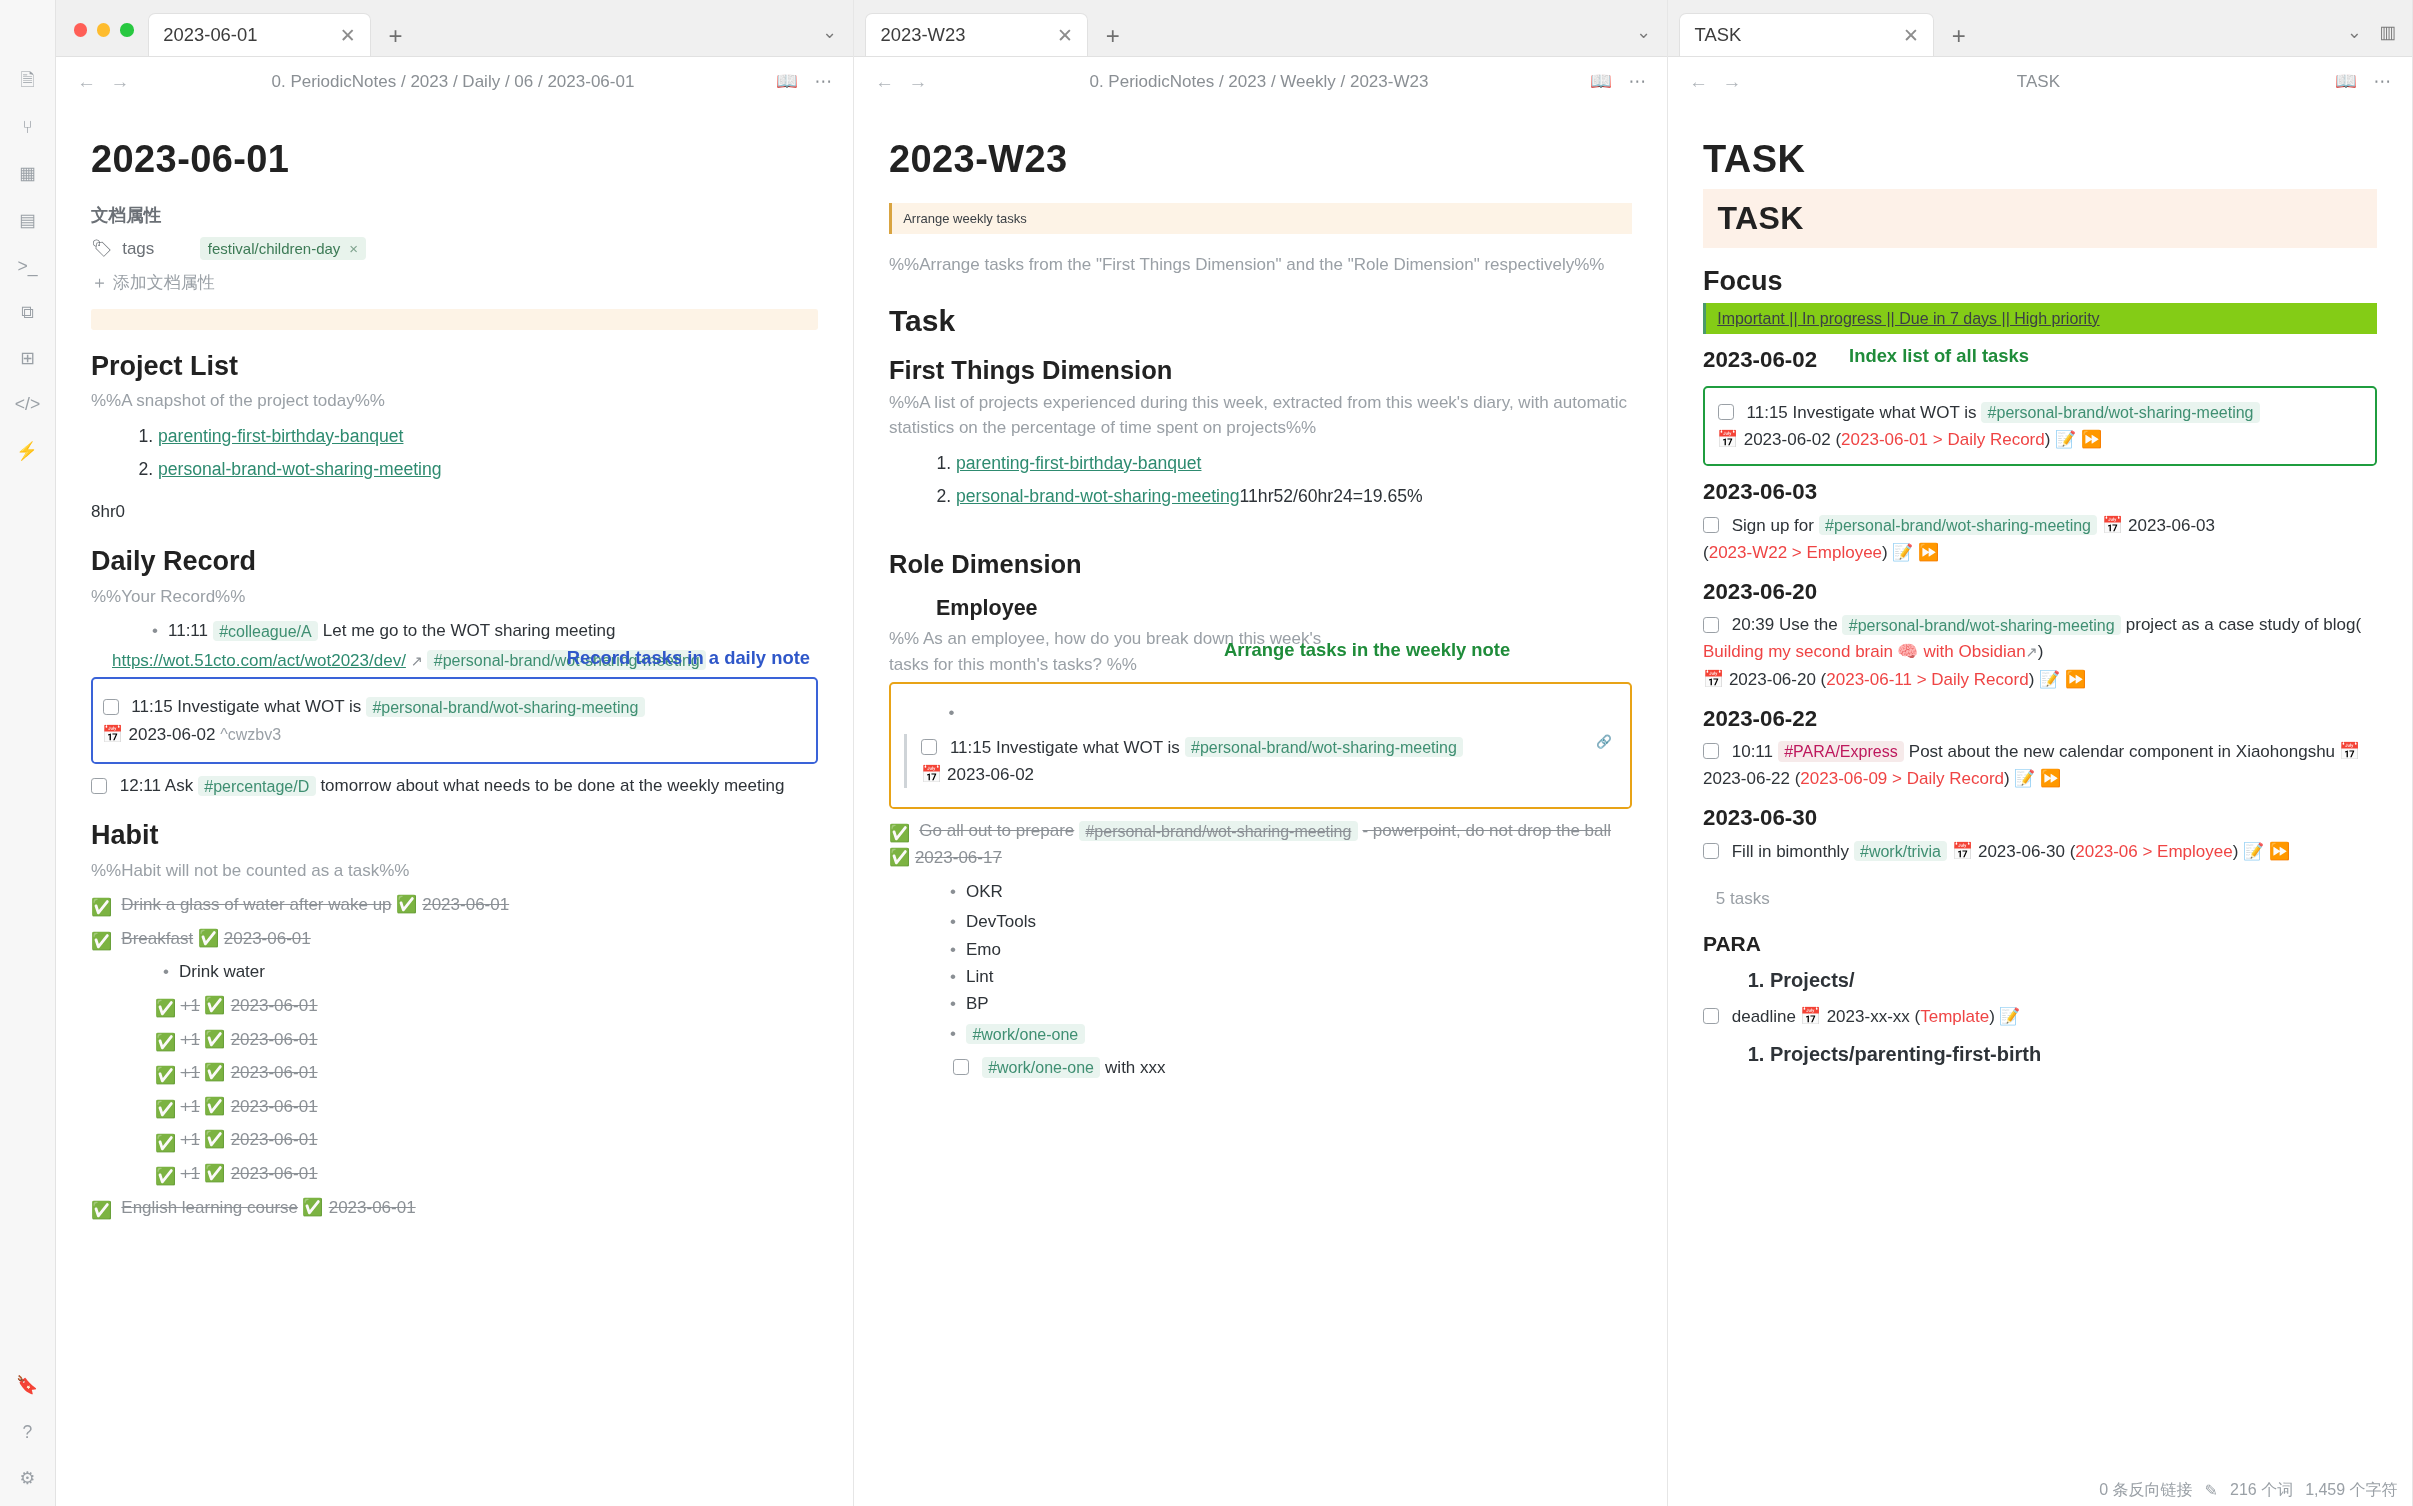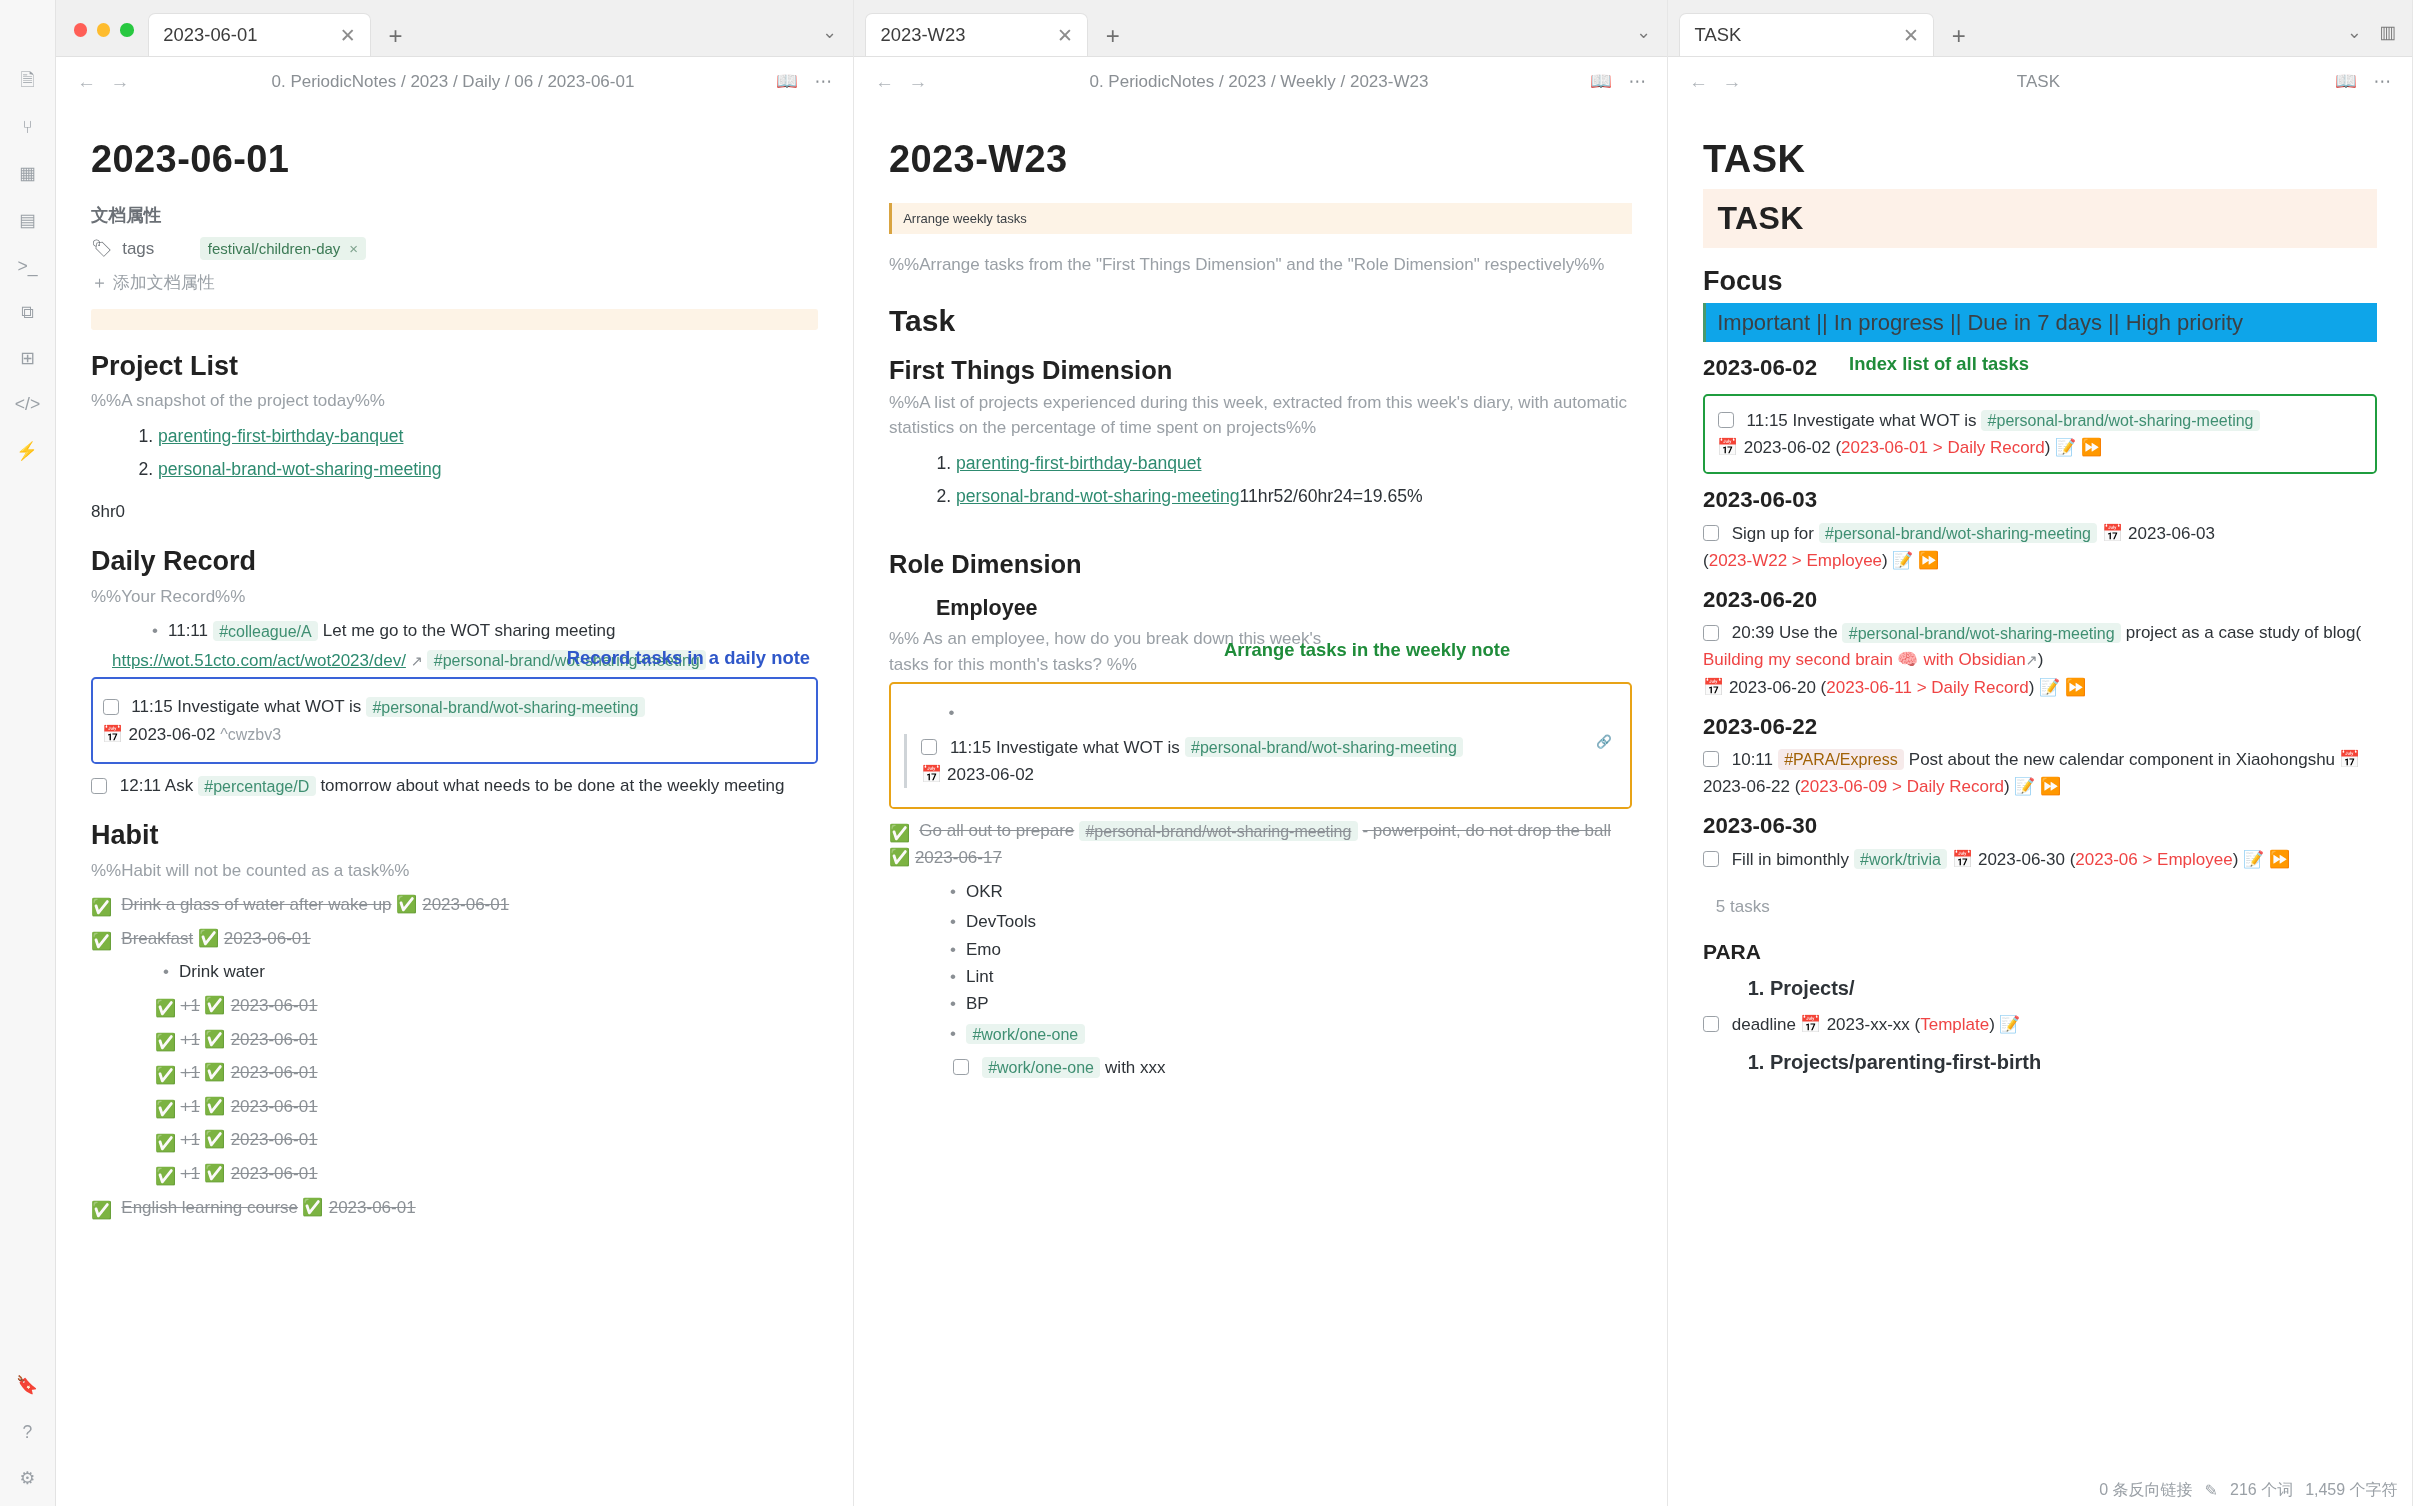--- a/index.html
+++ b/index.html
@@ -76,7 +76,7 @@
 
   .callout-blank { background:#fdf3e6; height:21px; border-radius:2.4px; margin:14.4px 0 6.4px 0; }
   .callout-line { background:#fdf3e6; border-left:3.2px solid #d9a441; padding:8px 11.2px; font-size:13px; color:#3b4045; }
-  .callout-green { background:#0ea5e9; border-left:3.2px solid #4a9a6c; padding:6.4px 11.2px; font-size:22px; color:#3b4045; }
+  .callout-green { background:#84cc16; border-left:3.2px solid #4a9a6c; padding:6.4px 11.2px; font-size:16px; color:#3b4045;text-decoration:underline; }
   .callout-plain { background:#fdf1e8; padding:11.2px 14.4px; }
 
   a.link { color:#2e8b70; text-decoration:underline; cursor:pointer; }

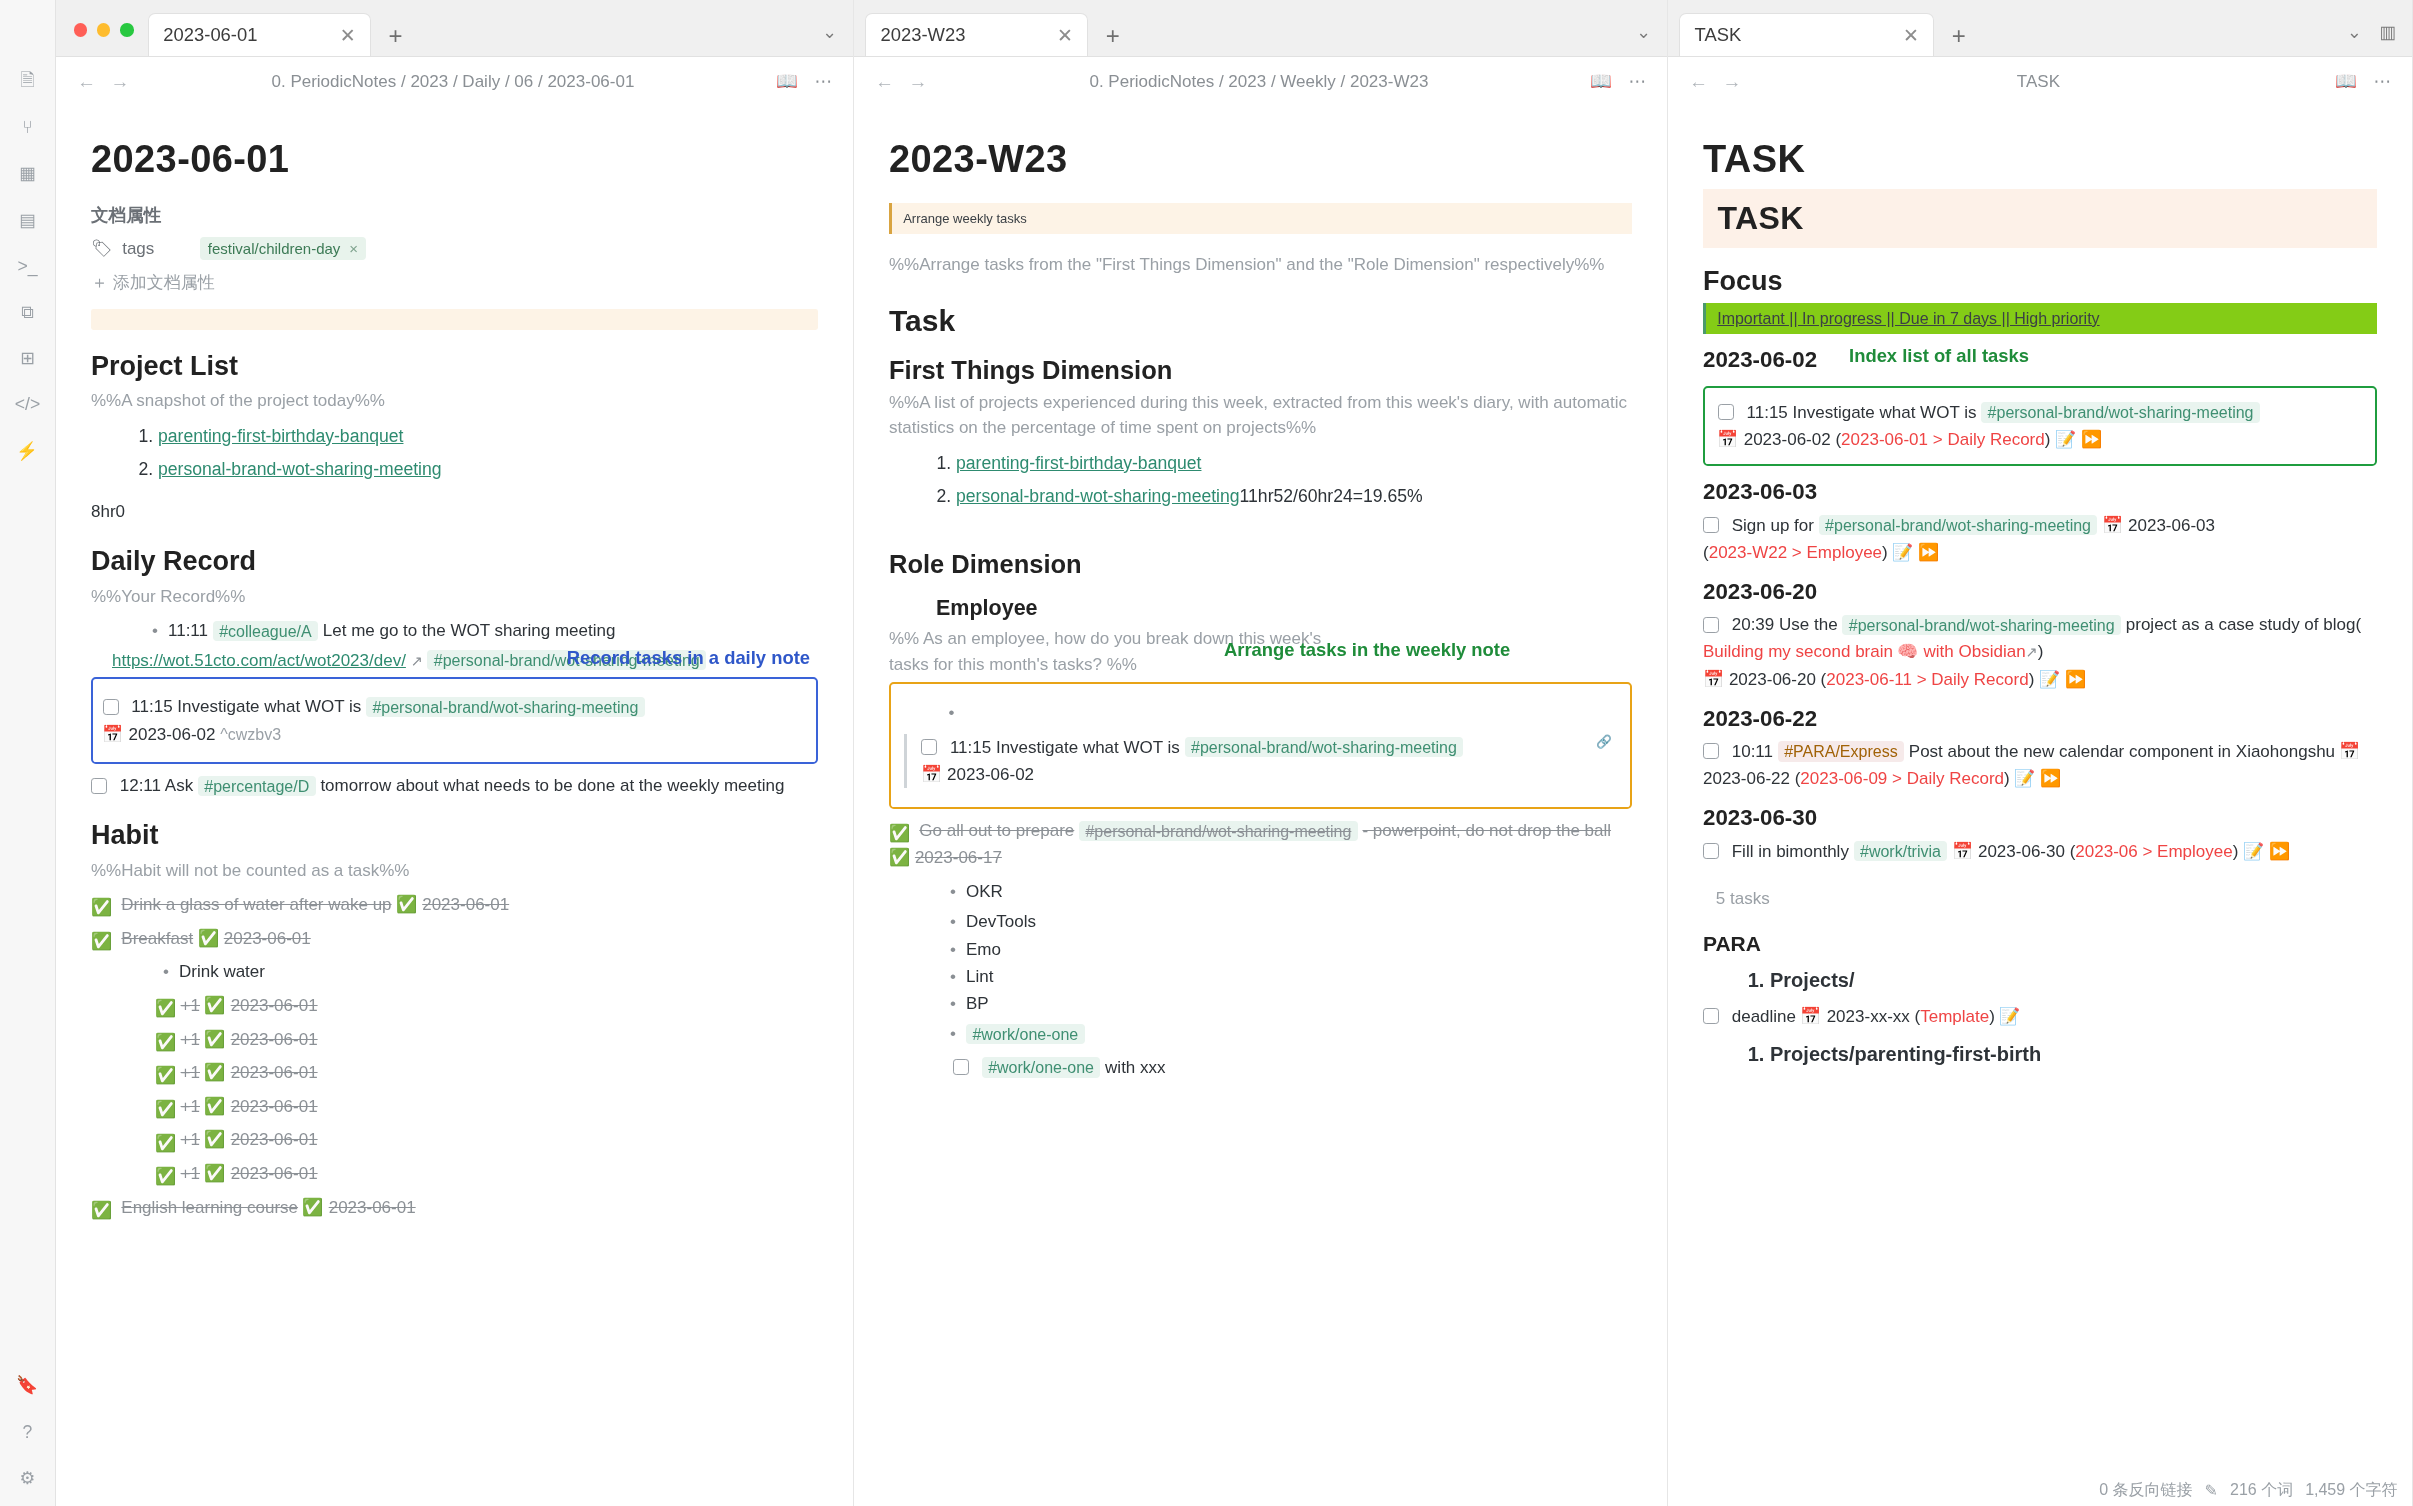--- a/index.html
+++ b/index.html
@@ -88,7 +88,7 @@
   ul.ul > li:before { content:"•"; position:absolute; left:0; color:#8a8f94; }
 
   .tagref { color:#3f8f72; background:#e9f4ef; border-radius:4px; padding:1.6px 6.4px; font-size:16px; white-space:nowrap; }
-  .tagref.red { color:#a16207; background:#f6eaea; }
+  .tagref.red { color:#be185d; background:#f6eaea; }
 
   .cb { width:16px; height:16px; border:1.6px solid #9aa0a6; border-radius:3.2px; display:inline-block; vertical-align:-2.4px; margin-right:8px; cursor:pointer; }
   .cbdone { width:17.6px; height:17.6px; display:inline-block; vertical-align:-3.2px; margin-right:8px; }

